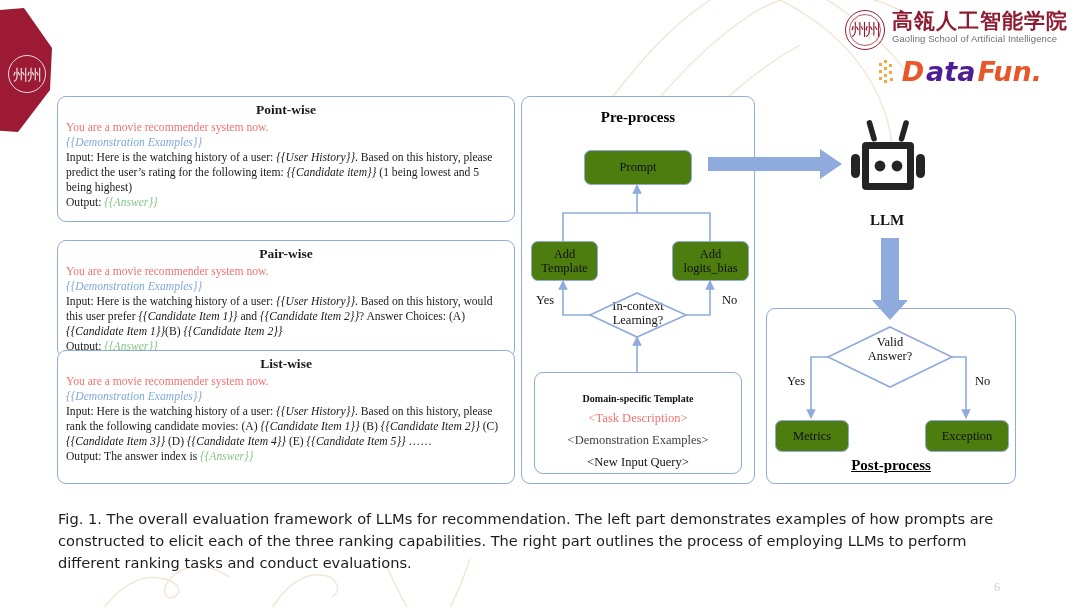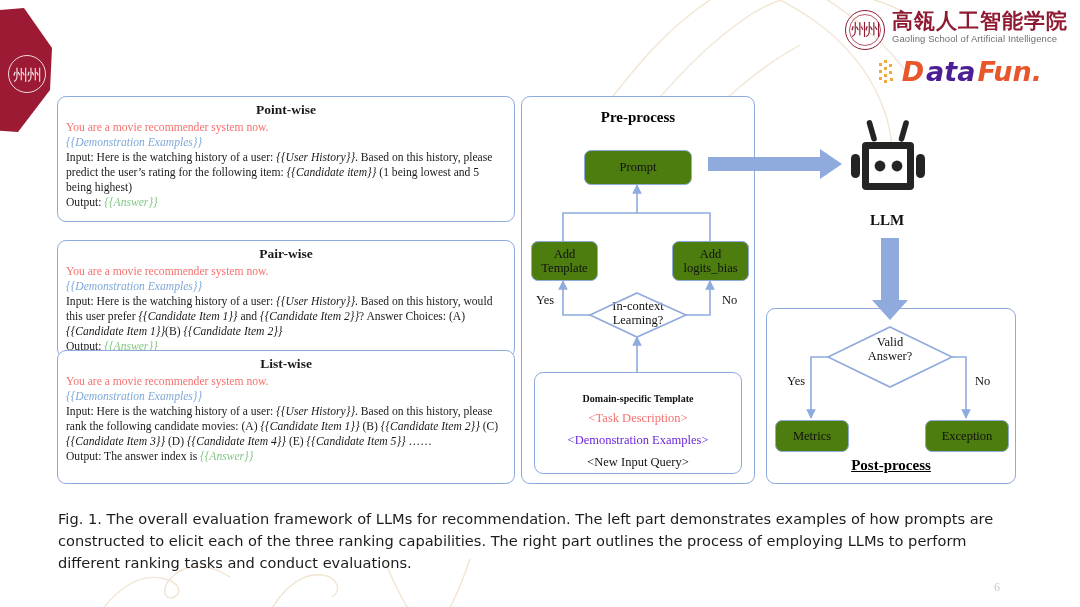--- a/index.html
+++ b/index.html
@@ -68,7 +68,7 @@
         font-family:"Liberation Serif", serif;text-align:center;}
   .tmpl-h{font-weight:bold;font-size:10px;color:#111;margin-top:20px;}
   .tmpl-r{color:#f4716f;font-size:12.5px;margin-top:7px;}
-  .tmpl-b{color:#6d28d9;font-size:12.5px;margin-top:7px;}
+  .tmpl-b{color:#404040;font-size:12.5px;margin-top:7px;}
   .tmpl-k{color:#111;font-size:12.5px;margin-top:7px;}
 
   .llm-label{position:absolute;font-family:"Liberation Serif", serif;font-weight:bold;font-size:15px;color:#111;text-align:right;}

